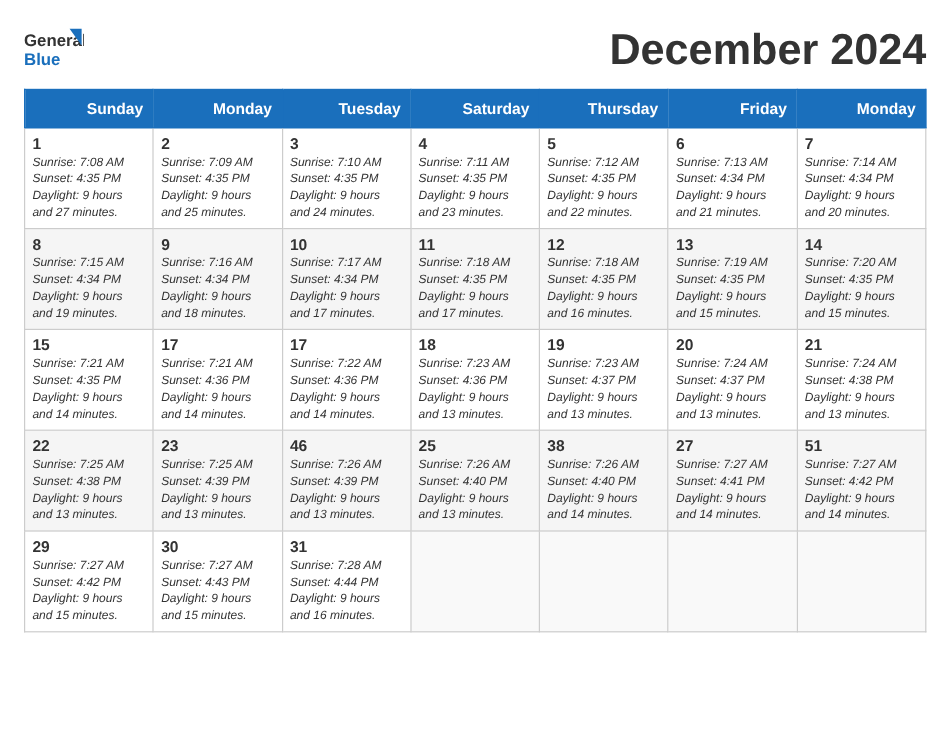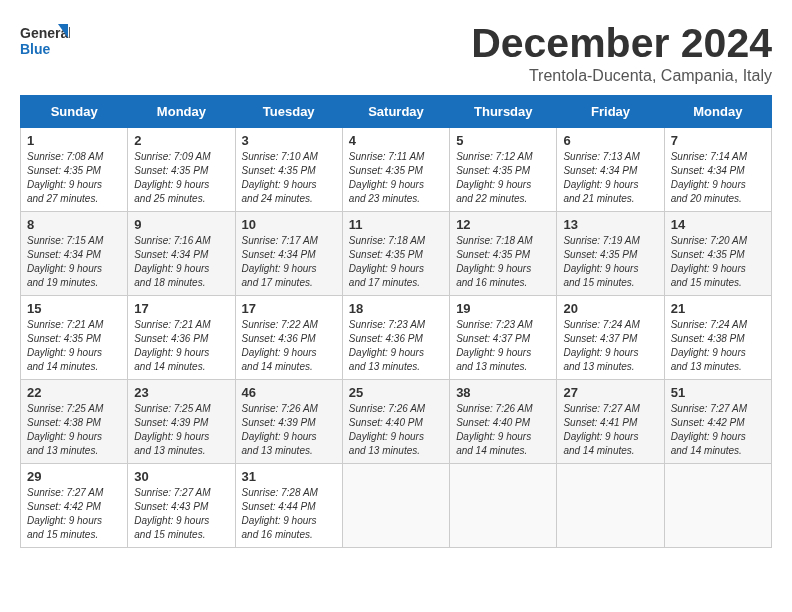--- a/index.html
+++ b/index.html
@@ -25,7 +25,7 @@
       text-align: right;
     }
     .month-title {
-      font-size: 41px;
+      font-size: 36px;
       font-weight: bold;
       color: #333;
     }

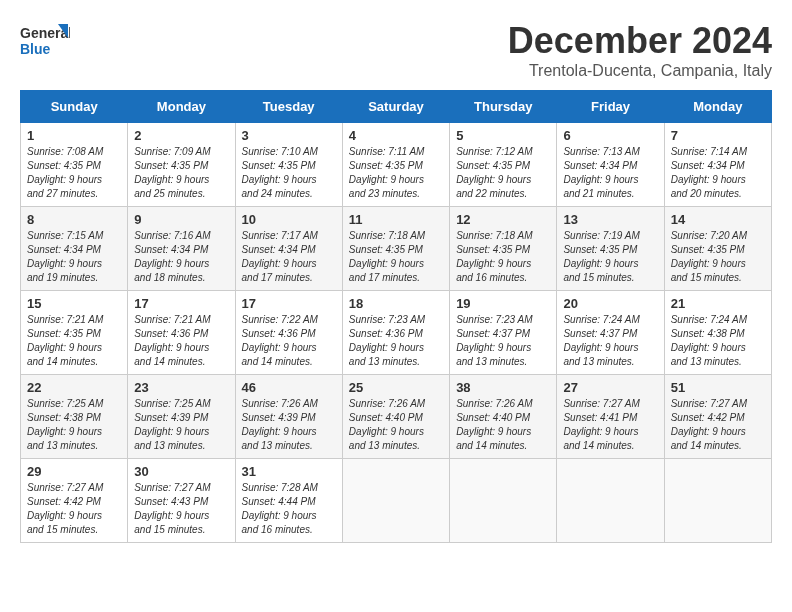--- a/index.html
+++ b/index.html
@@ -91,7 +91,6 @@
     </div>
   <div class="title-area">
     <div class="month-title">December 2024</div>
-    <div class="location-title">Trentola-Ducenta, Campania, Italy</div>
   </div>
 </div>
 

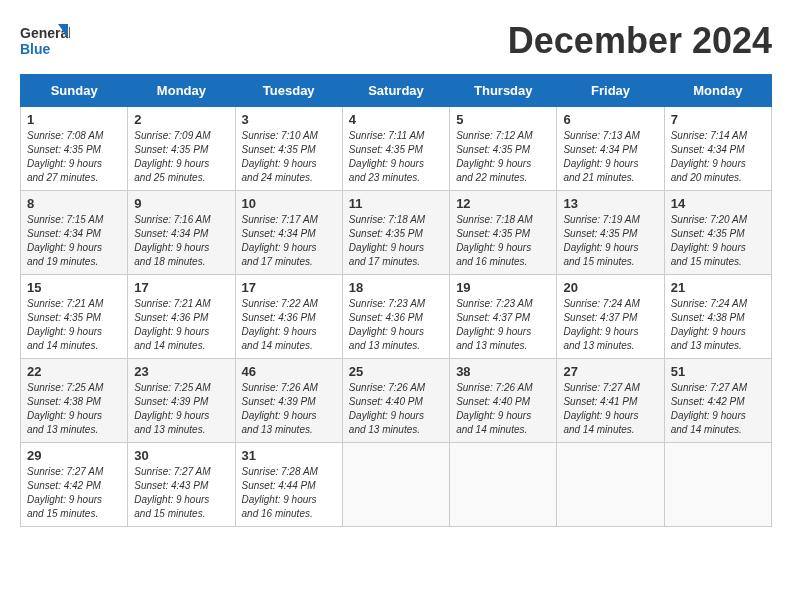--- a/index.html
+++ b/index.html
@@ -41,8 +41,8 @@
     .calendar-table th {
       background-color: #1a6fbc;
       color: #fff;
-      padding: 8px 18px;
-      text-align: center;
+      padding: 8px 8px;
+      text-align: right;
       font-size: 13px;
       font-weight: bold;
       border: 1px solid #1a6fbc;

